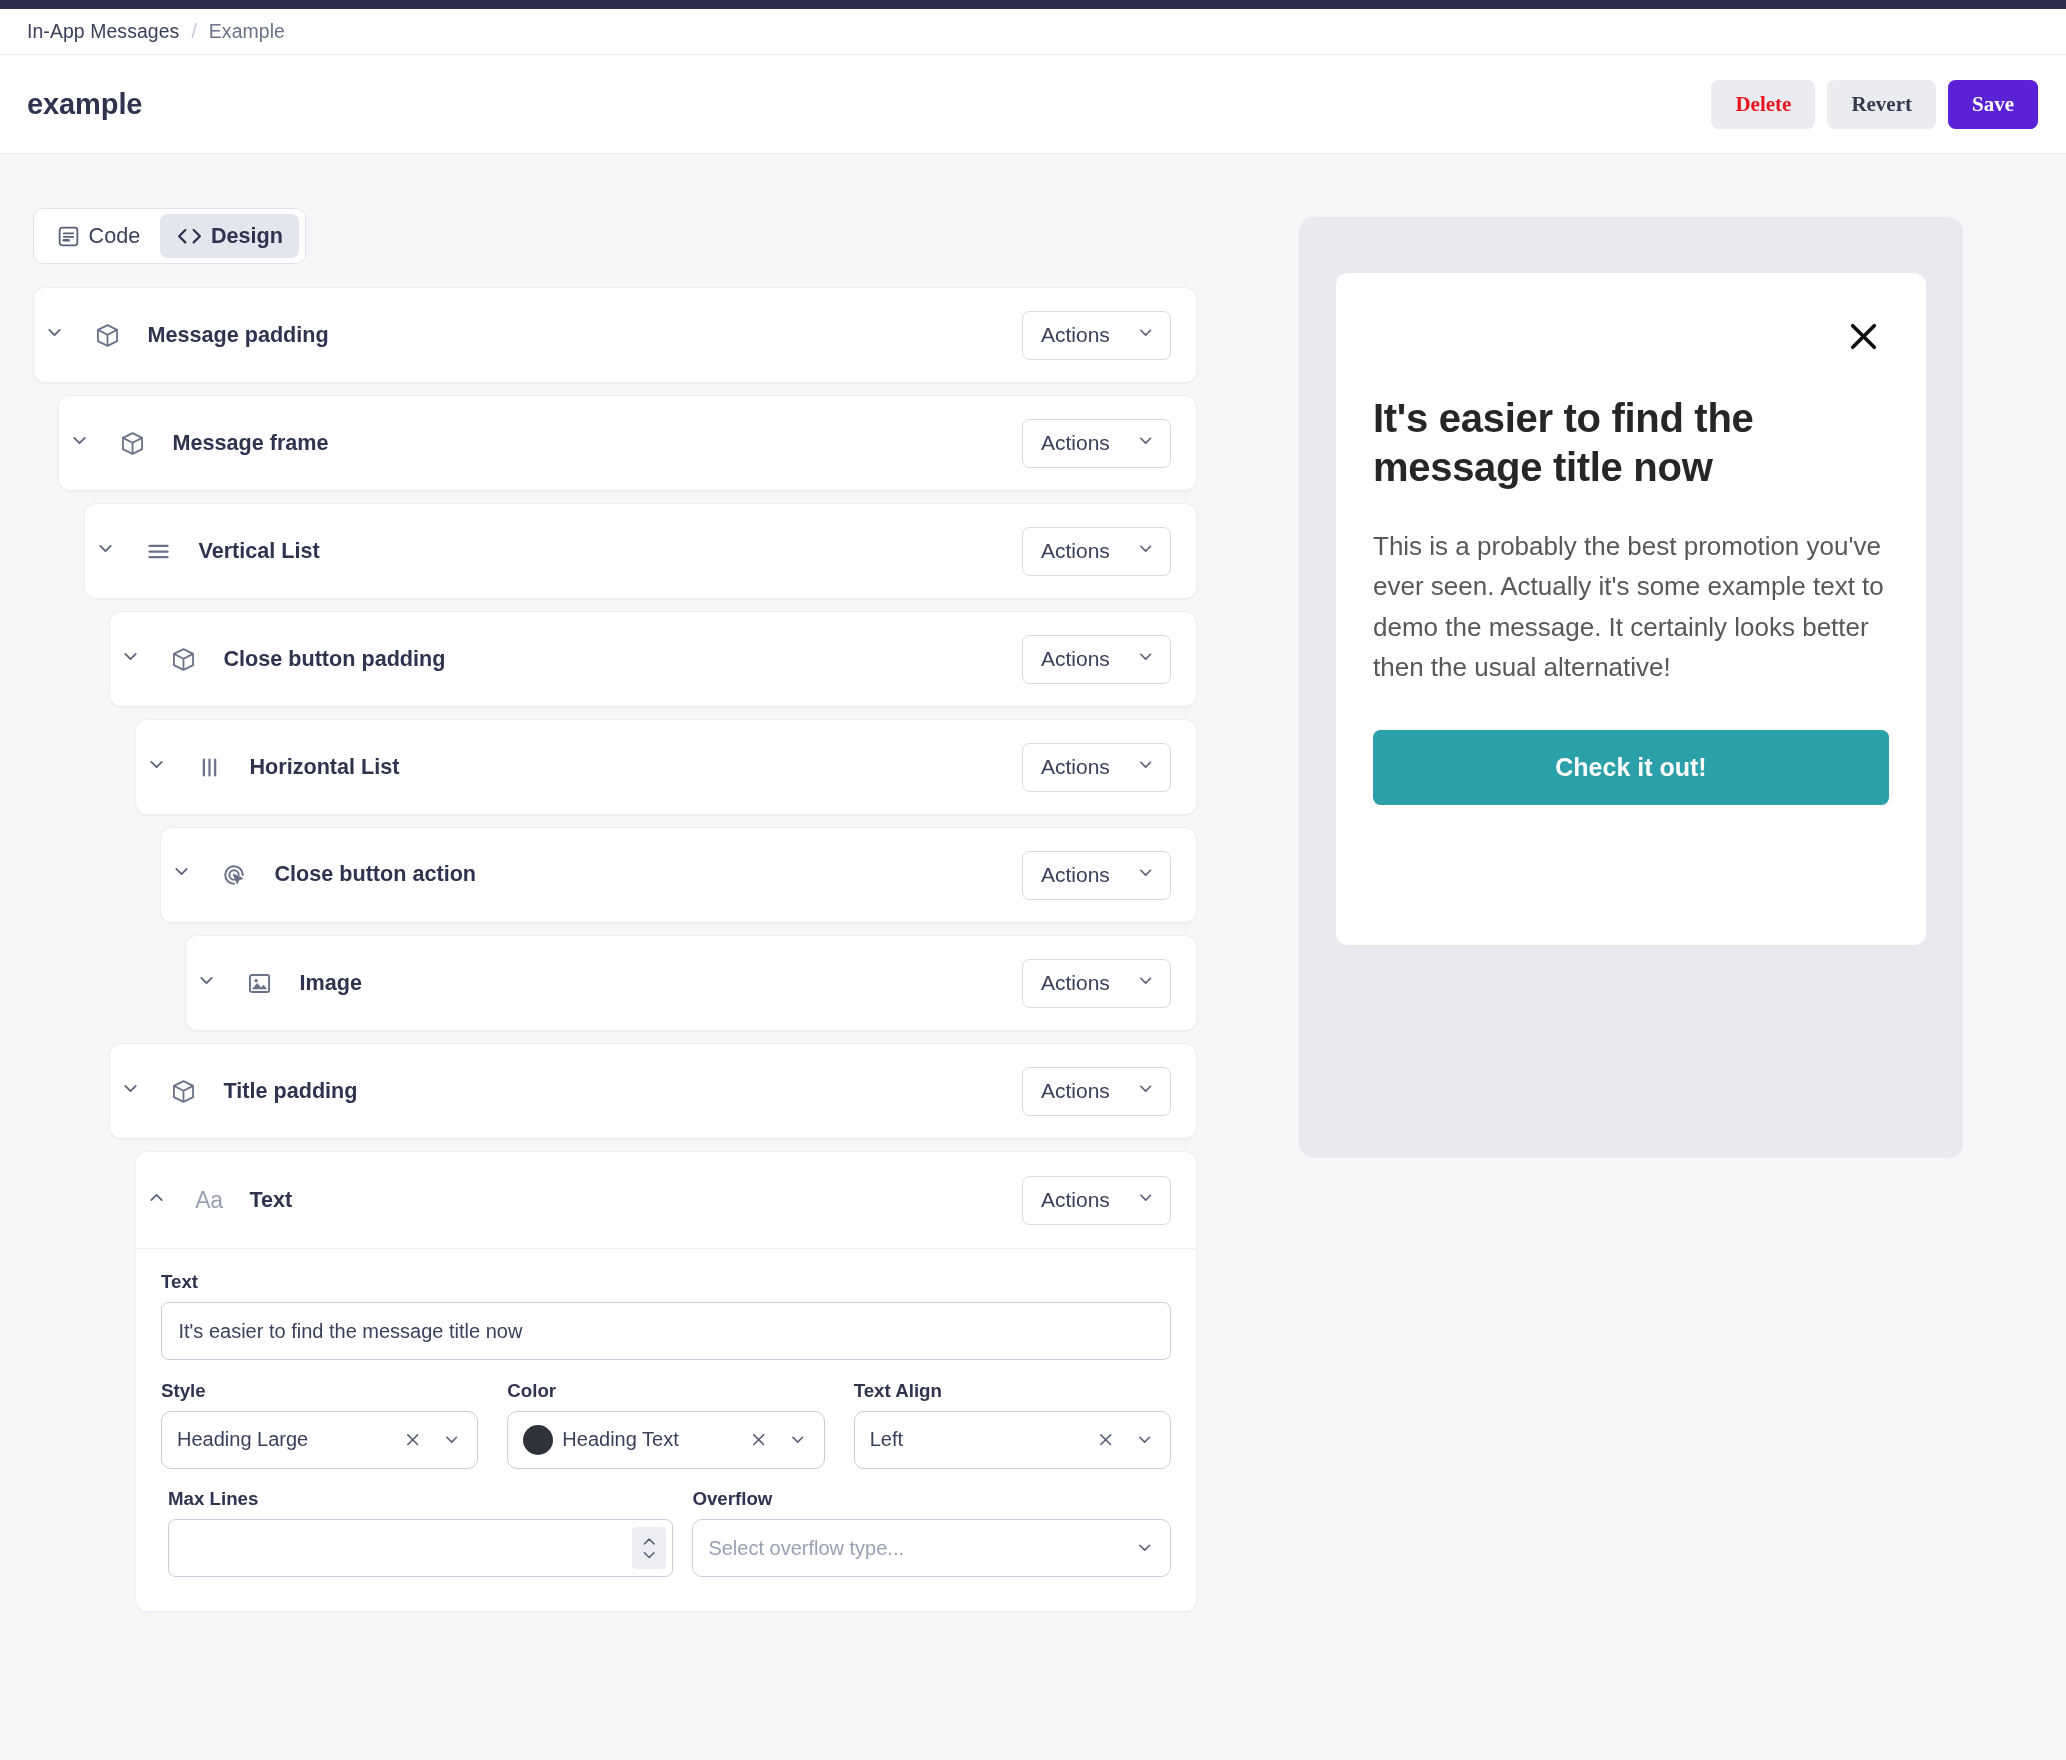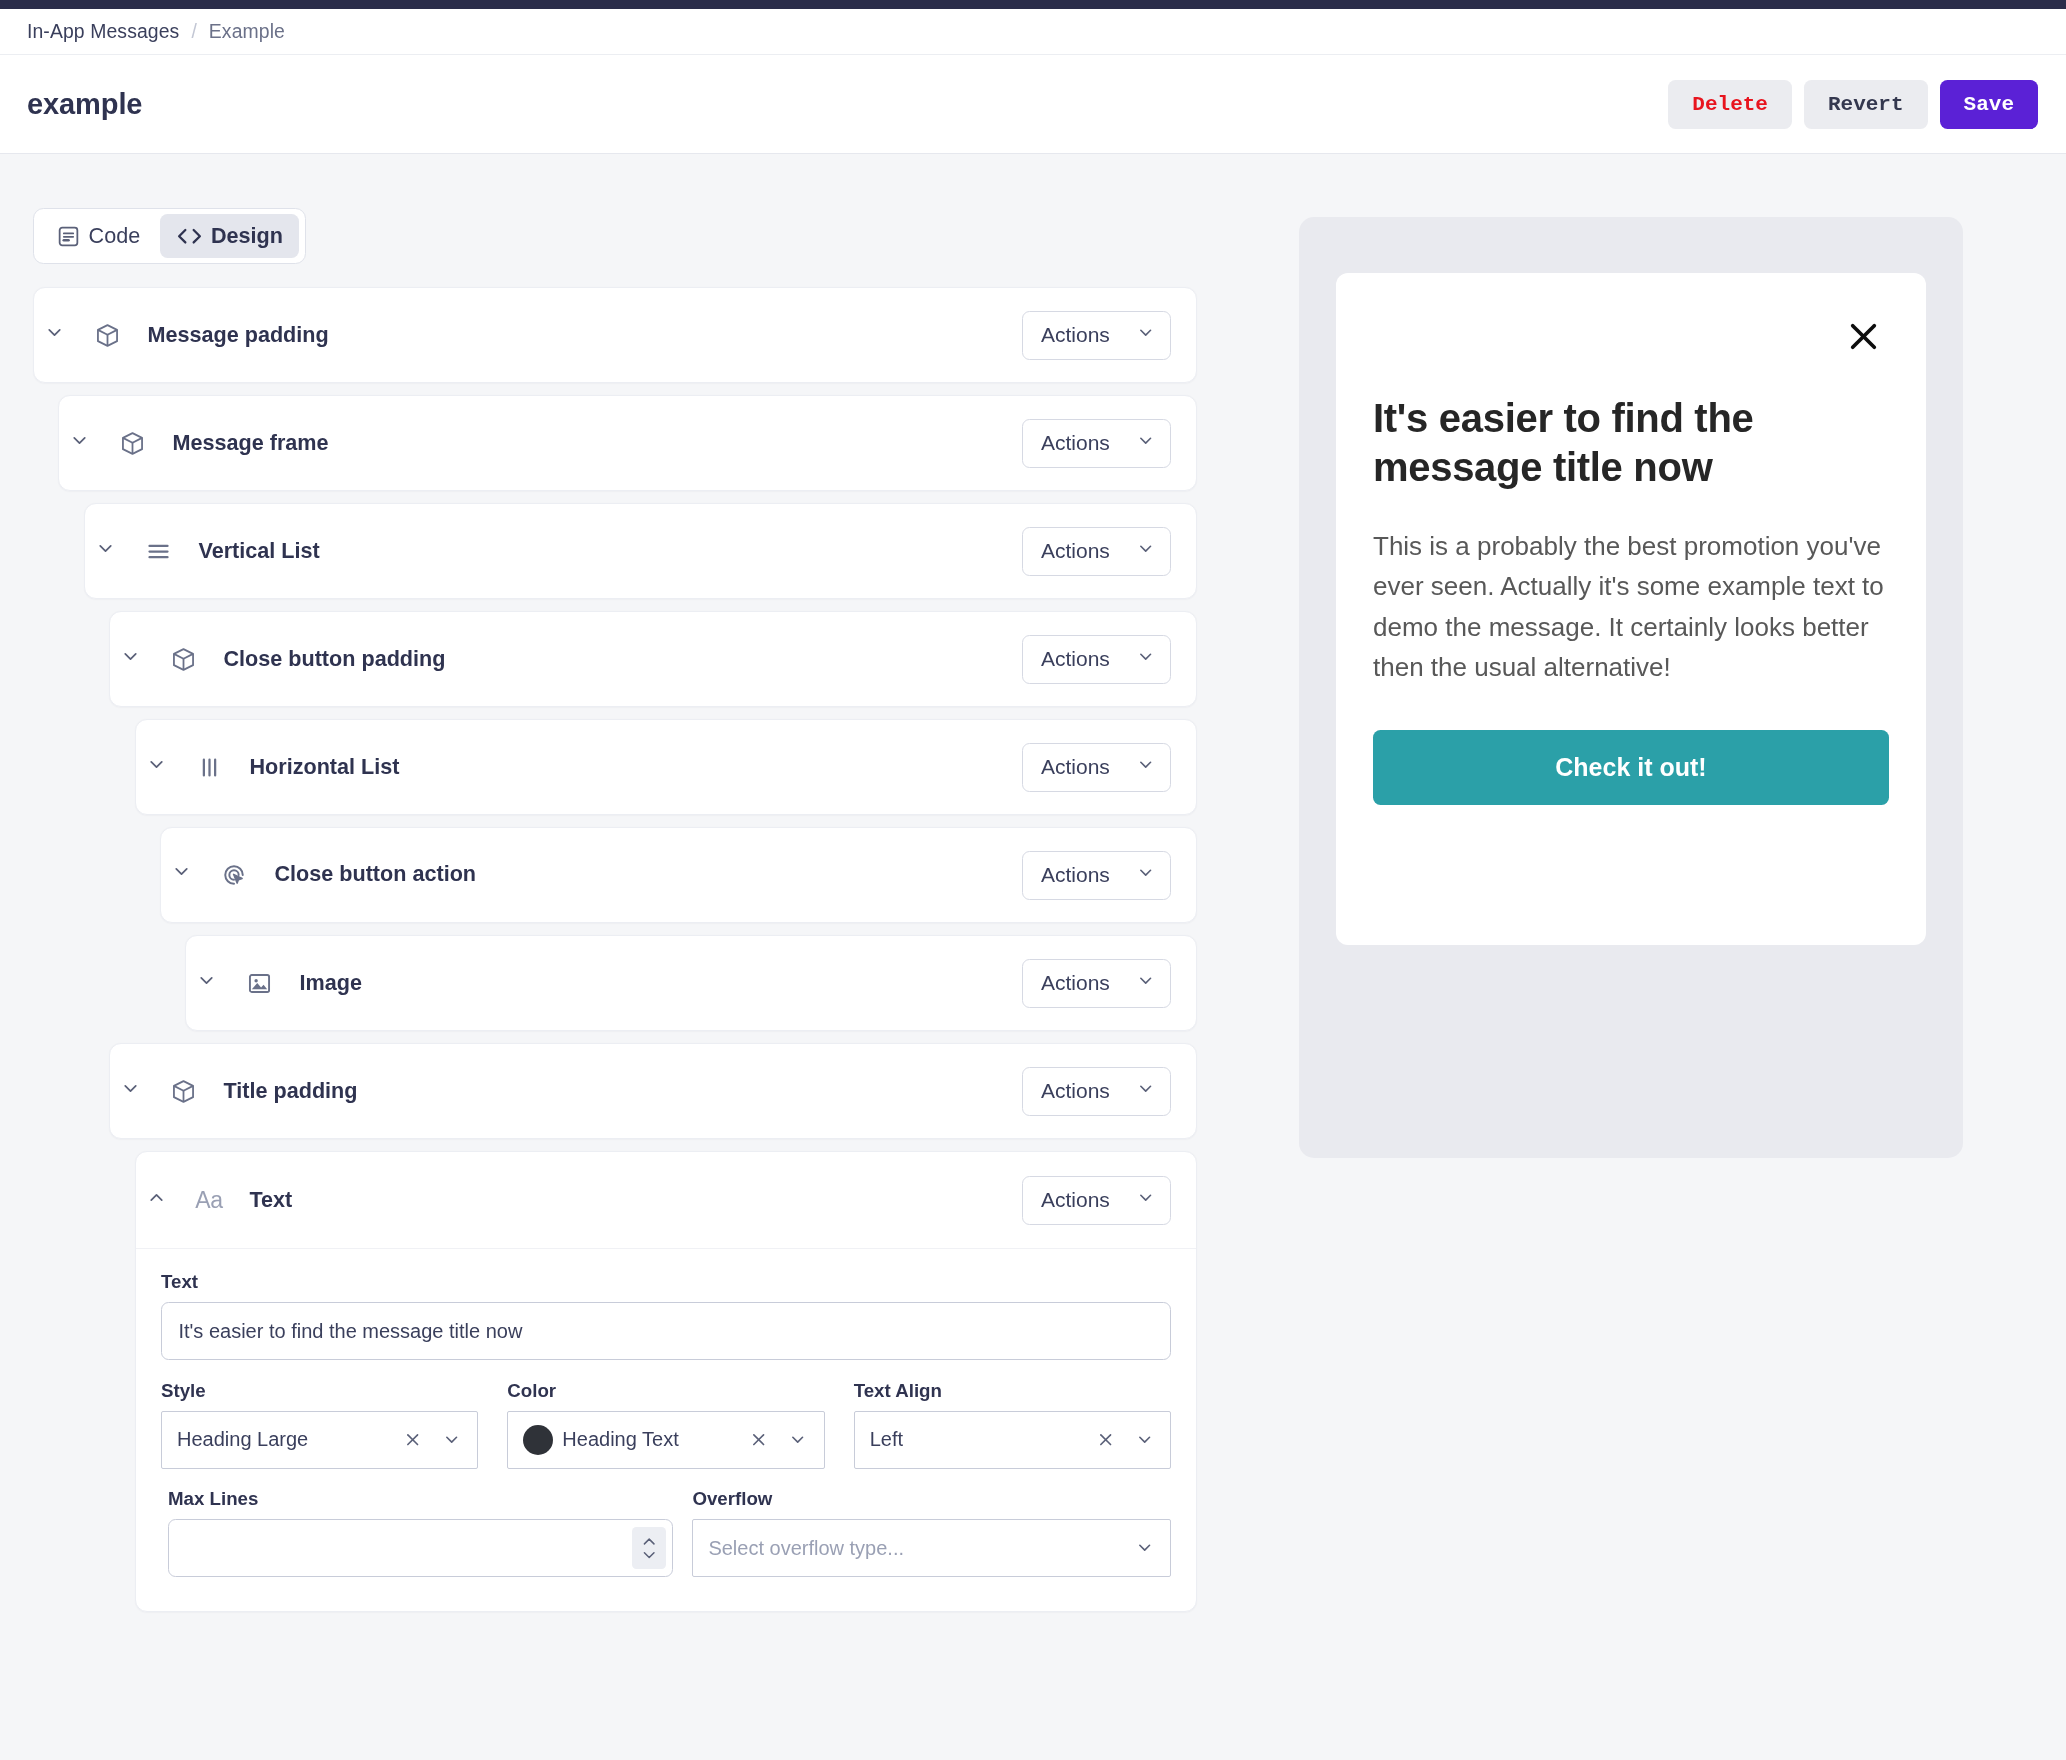--- a/index.html
+++ b/index.html
@@ -68,7 +68,7 @@
     justify-content: center;
     border: none;
     cursor: pointer;
-    font-family: Liberation Mono, monospace;
+    font-family: Liberation Serif, serif;
   }
   .btn-delete { background: #ebecf0; color: #e8141e; }
   .btn-revert { background: #ebecf0; color: #34384f; }

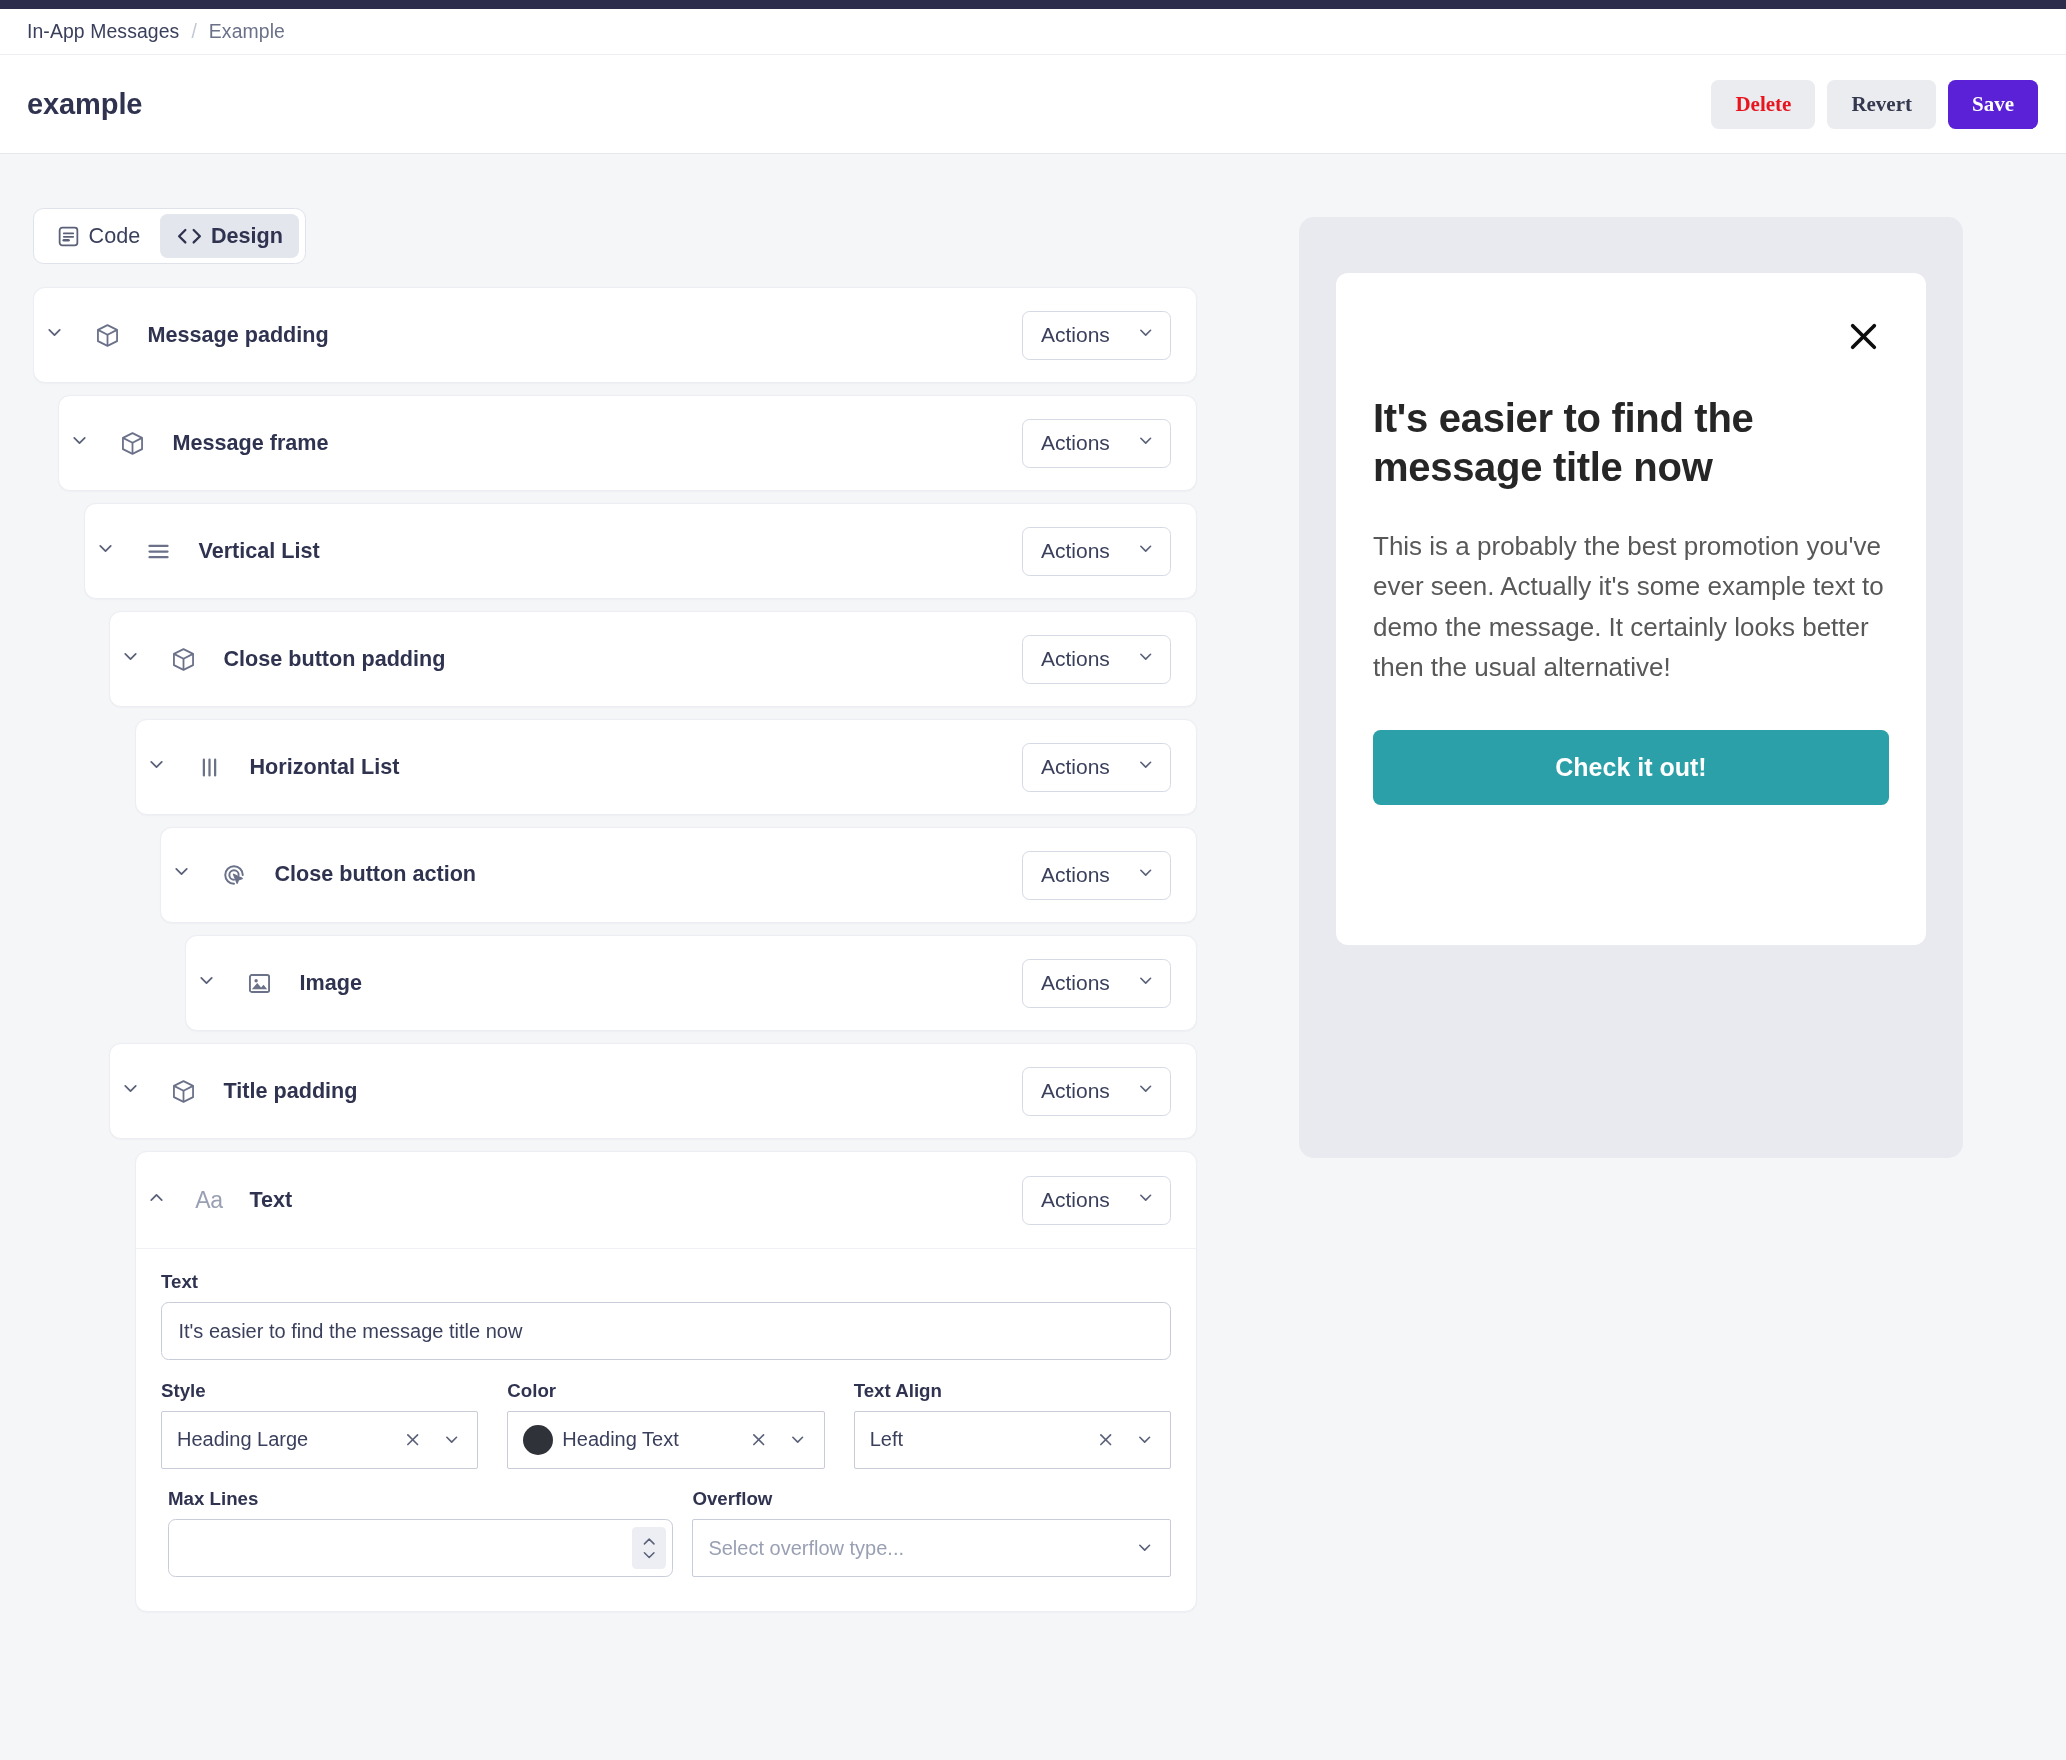--- a/index.html
+++ b/index.html
@@ -243,7 +243,7 @@
   .select {
     height: 58px;
     border: 0.7px solid #c8ccd9;
-    border-radius: 2px;
+    border-radius: 10px;
     background: #ffffff;
     display: flex;
     align-items: center;

